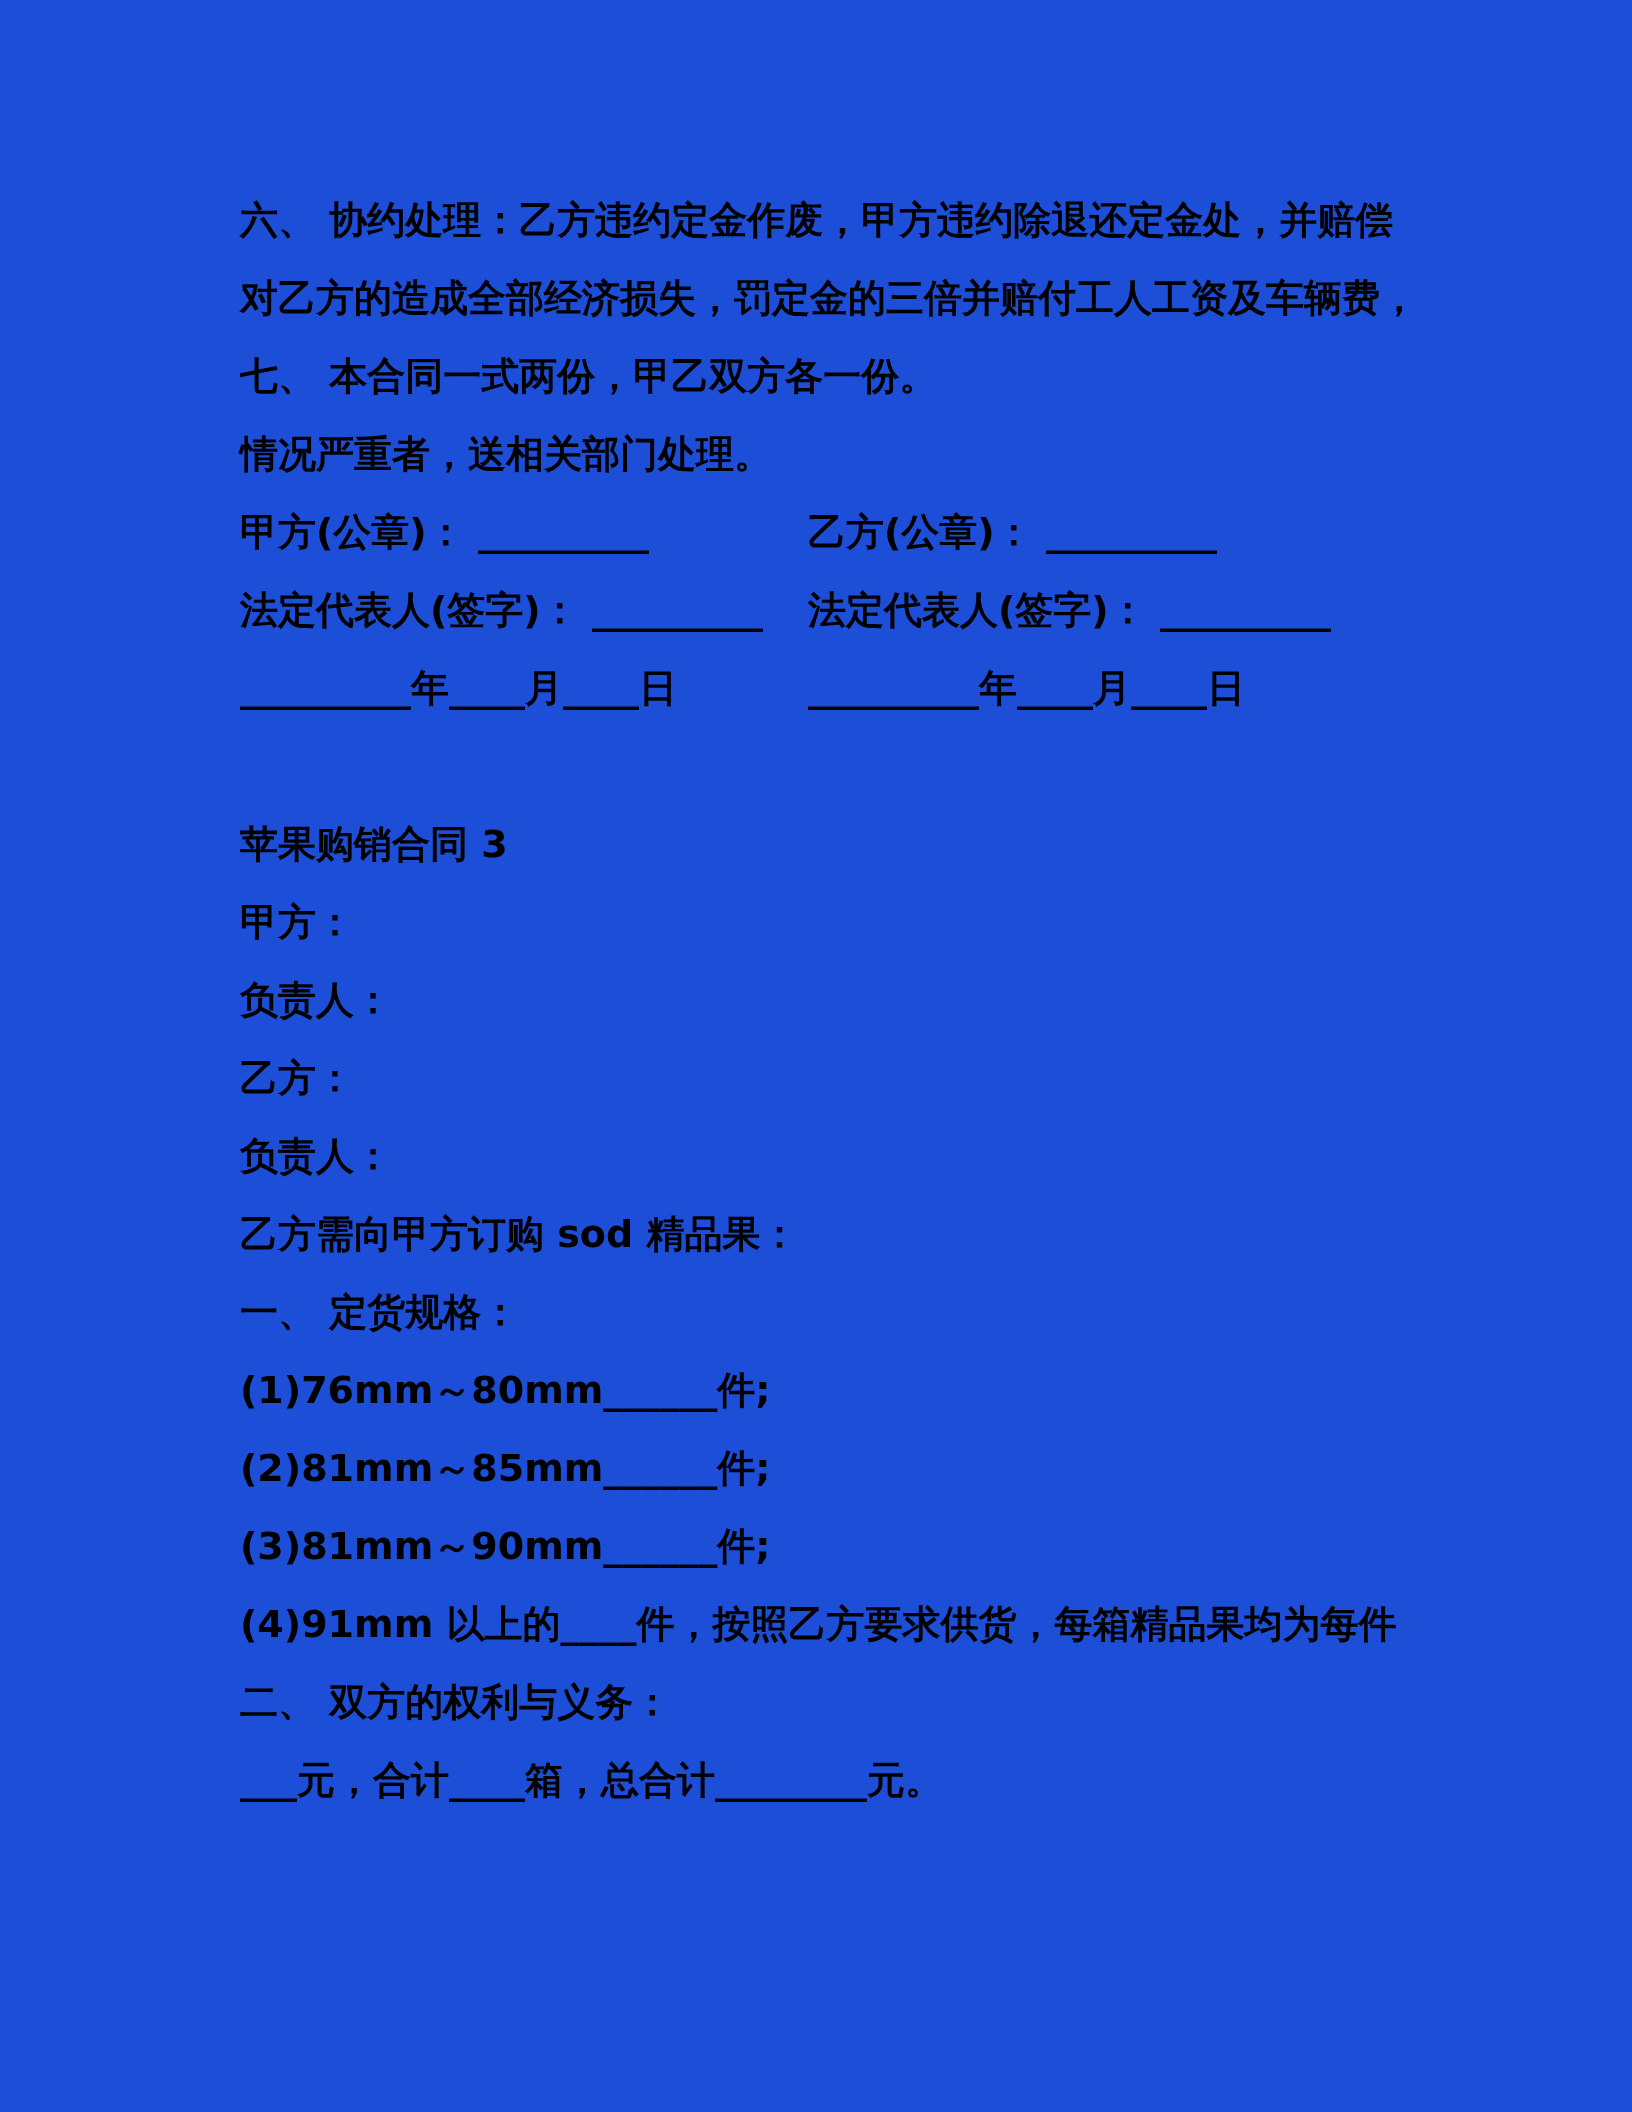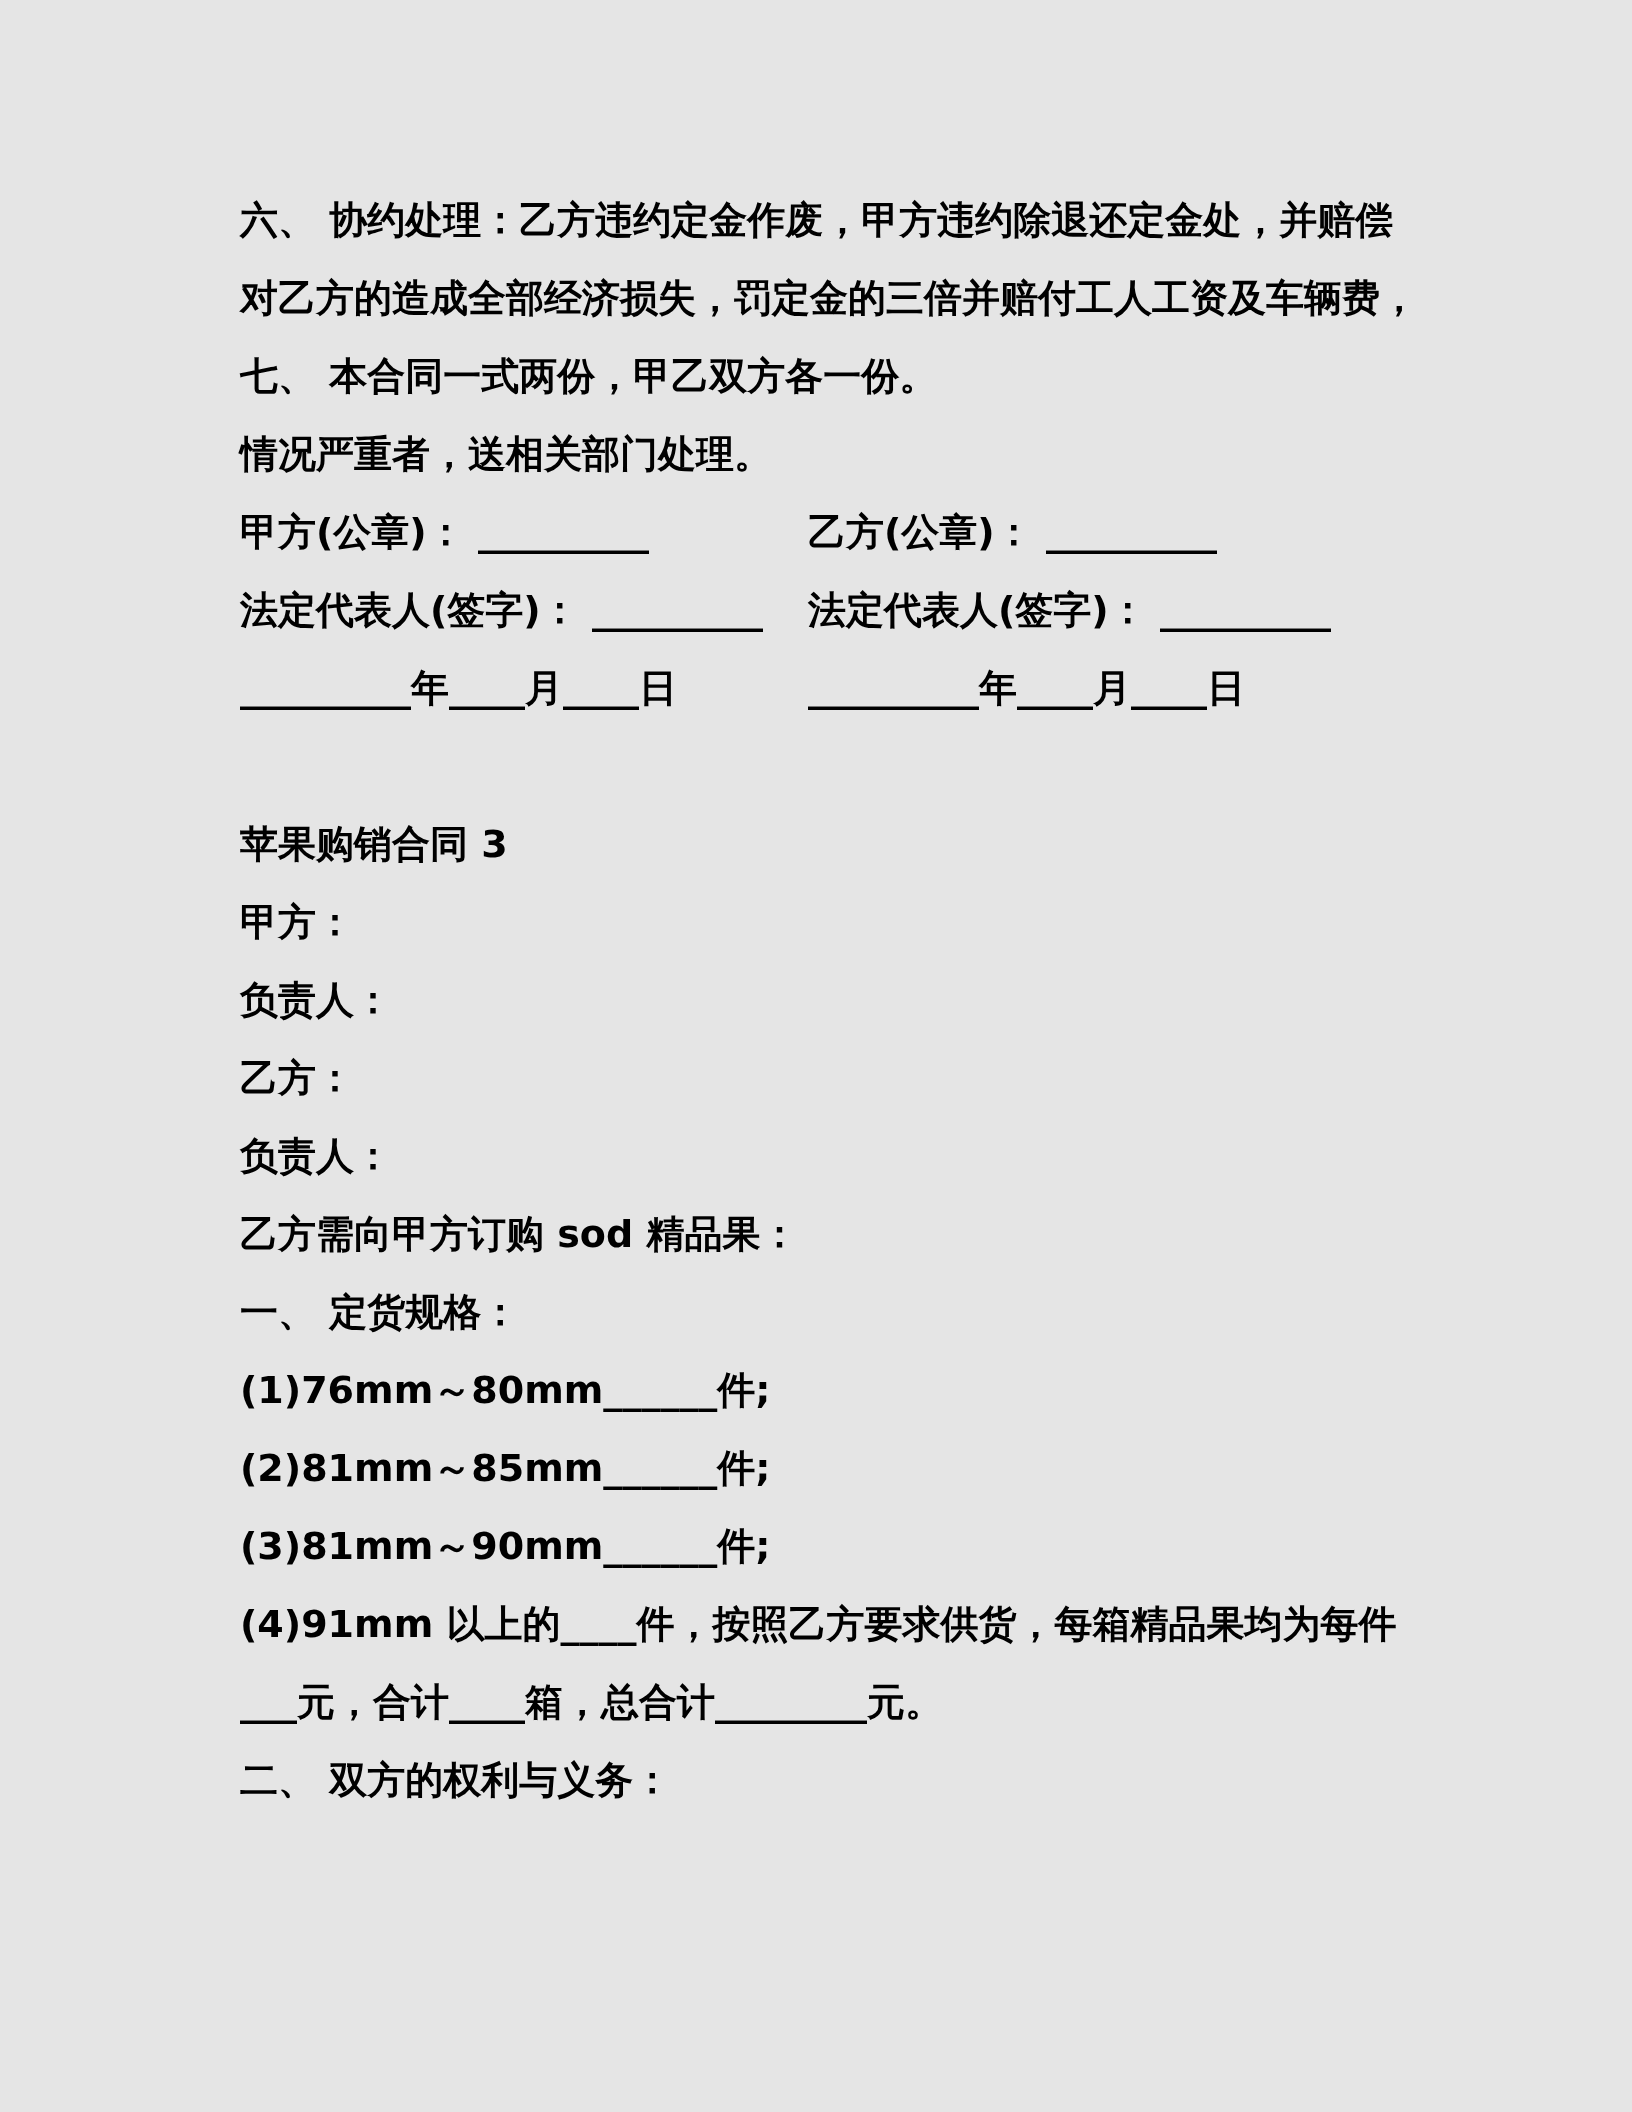--- a/index.html
+++ b/index.html
@@ -11,7 +11,7 @@
     position: relative;
     width: 1632px;
     height: 2112px;
-    background: #e5e5e5;
+    background: #1d4ed8;
     overflow: hidden;
   }
   .doc {

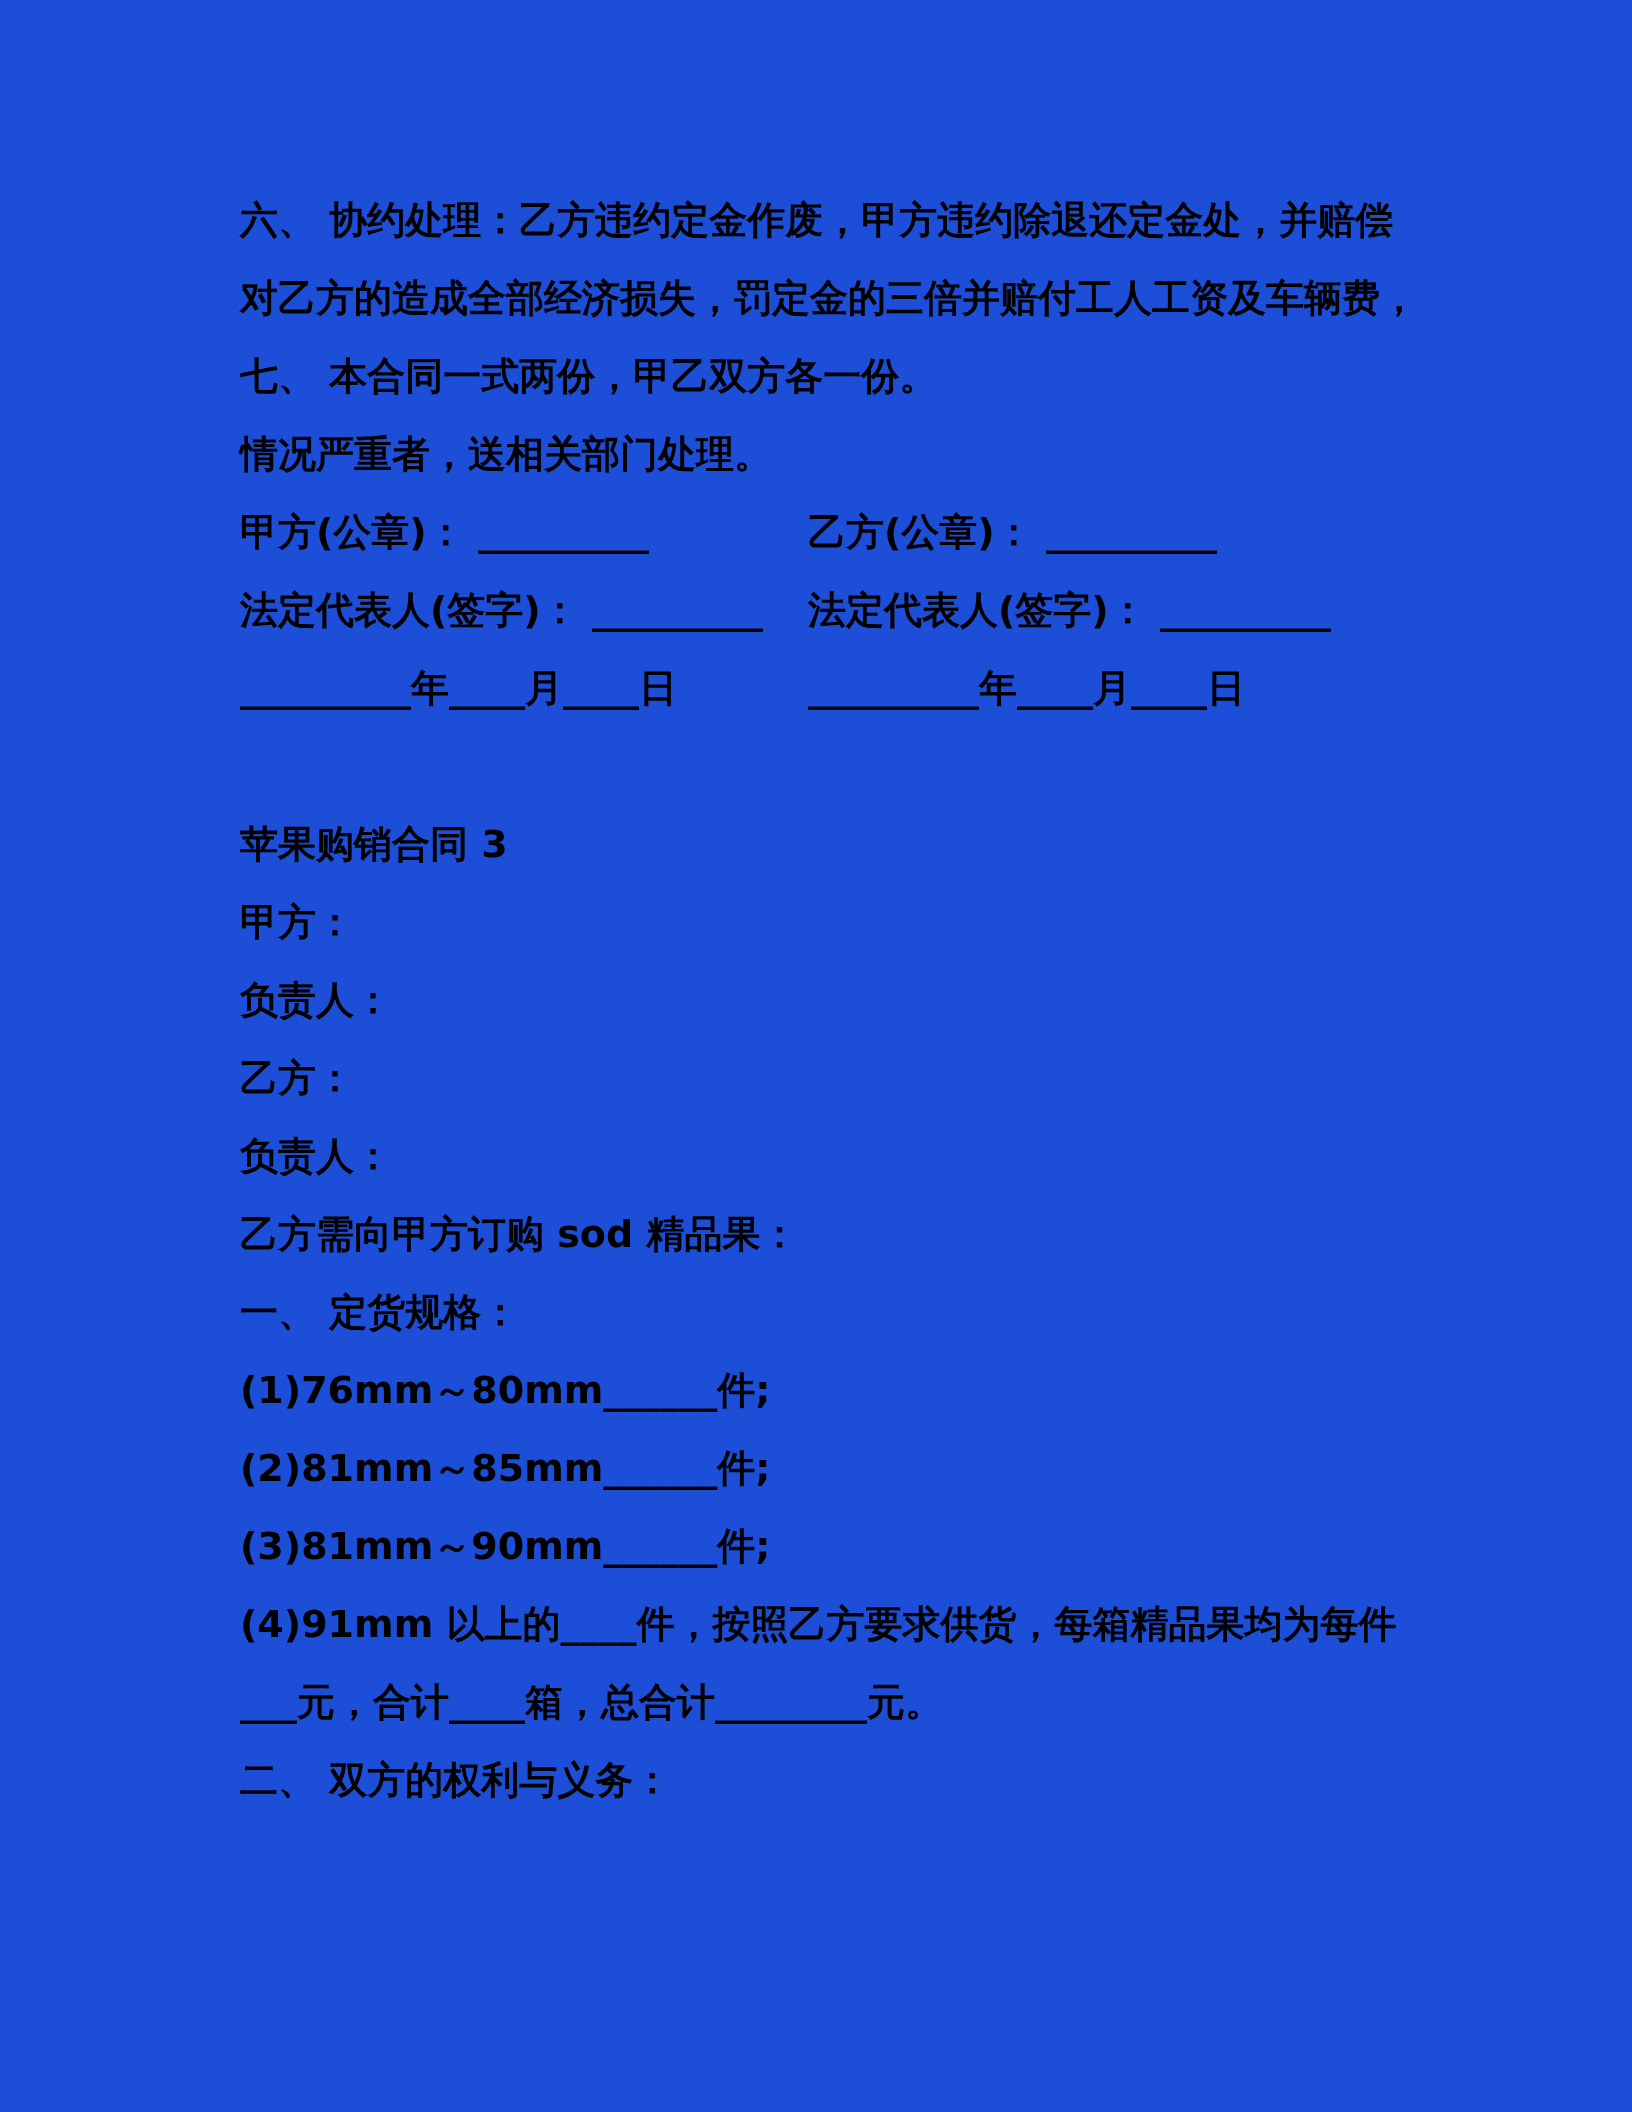--- a/index.html
+++ b/index.html
@@ -84,8 +84,8 @@
     <p class="row">(2)81mm～85mm______件;</p>
     <p class="row">(3)81mm～90mm______件;</p>
     <p class="row">(4)91mm 以上的____件，按照乙方要求供货，每箱精品果均为每件</p>
+    <p class="row">二、 双方的权利与义务：</p>
     <p class="row">___元，合计____箱，总合计________元。</p>
-    <p class="row">二、 双方的权利与义务：</p>
 
   </div>
 </div>

